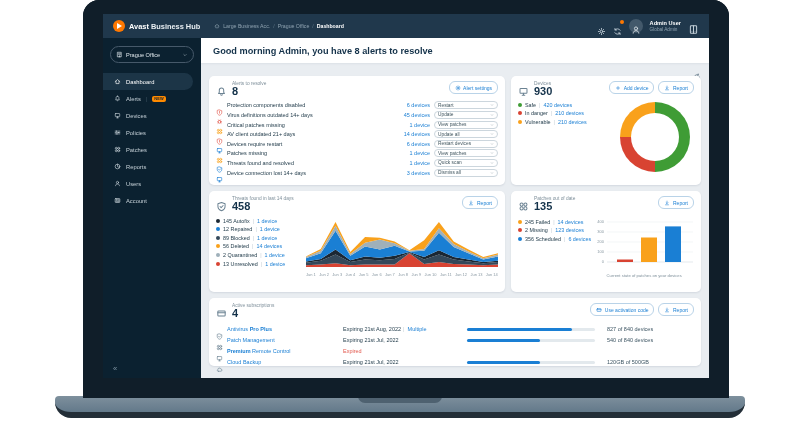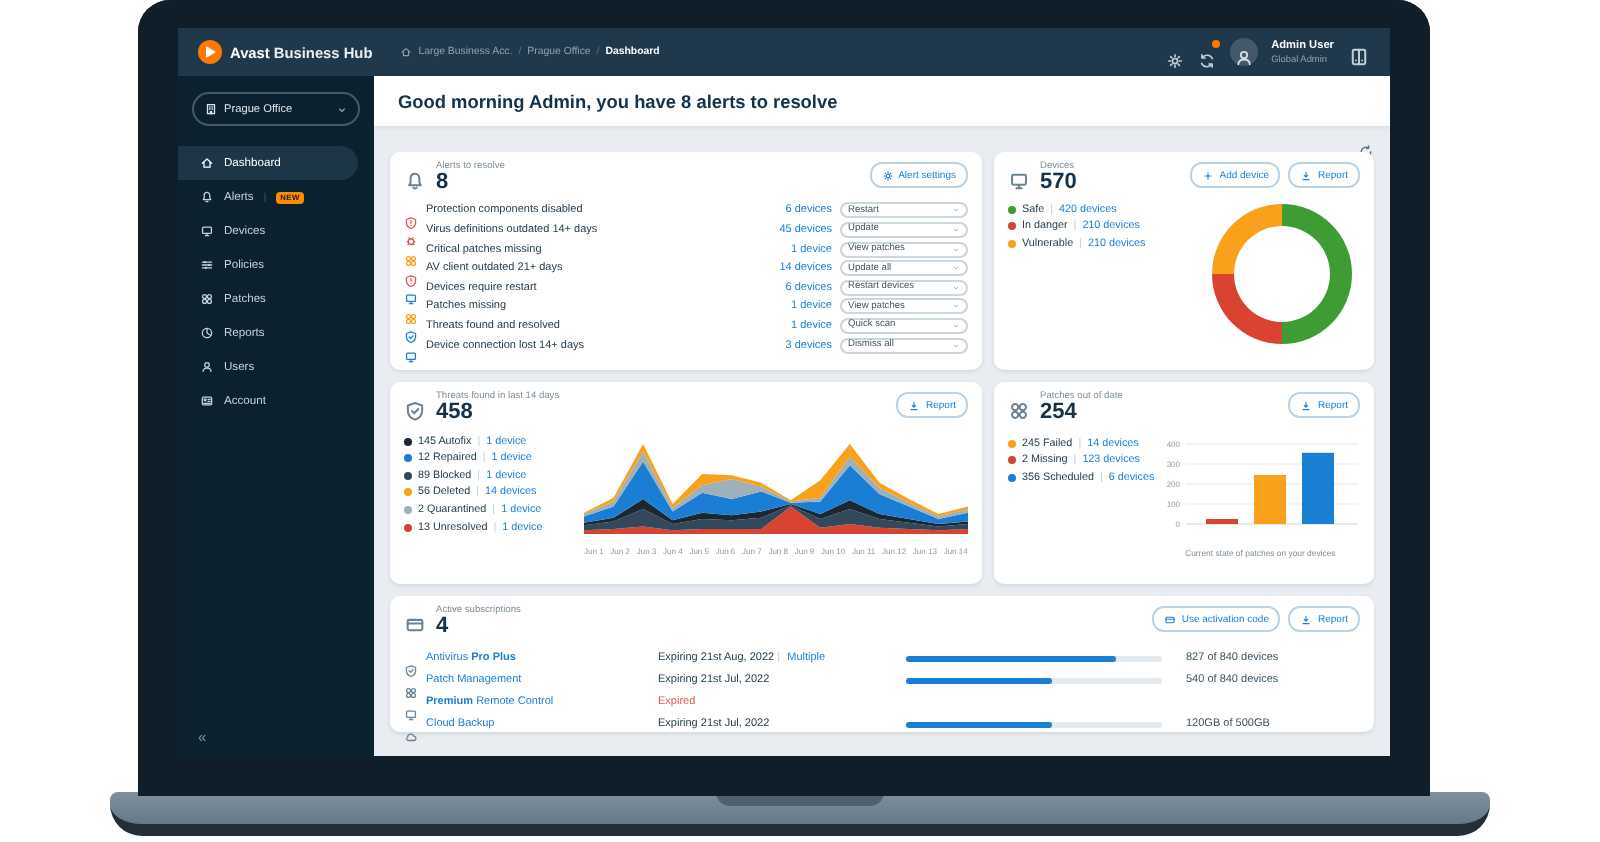--- a/index.html
+++ b/index.html
@@ -6,7 +6,7 @@
   .stage{position:relative;width:800px;height:421px;overflow:hidden;background:#fff;}
 
   
-  .lid{position:absolute;left:69px;top:0;width:646px;height:398px;background:#101e29;border-radius:16px 16px 0 0;}
+  .lid{position:absolute;left:83px;top:0;width:646px;height:398px;background:#101e29;border-radius:16px 16px 0 0;}
   .lid-inner{position:absolute;left:10px;right:10px;top:9px;bottom:0;background:#5e7381;border-radius:7px 7px 0 0;}
   .base{position:absolute;left:55px;top:396px;width:690px;height:22px;box-sizing:border-box;
         background:linear-gradient(180deg,#7e909d,#63798a);border-bottom:6px solid #232e37;border-radius:4px 4px 16px 16px;}

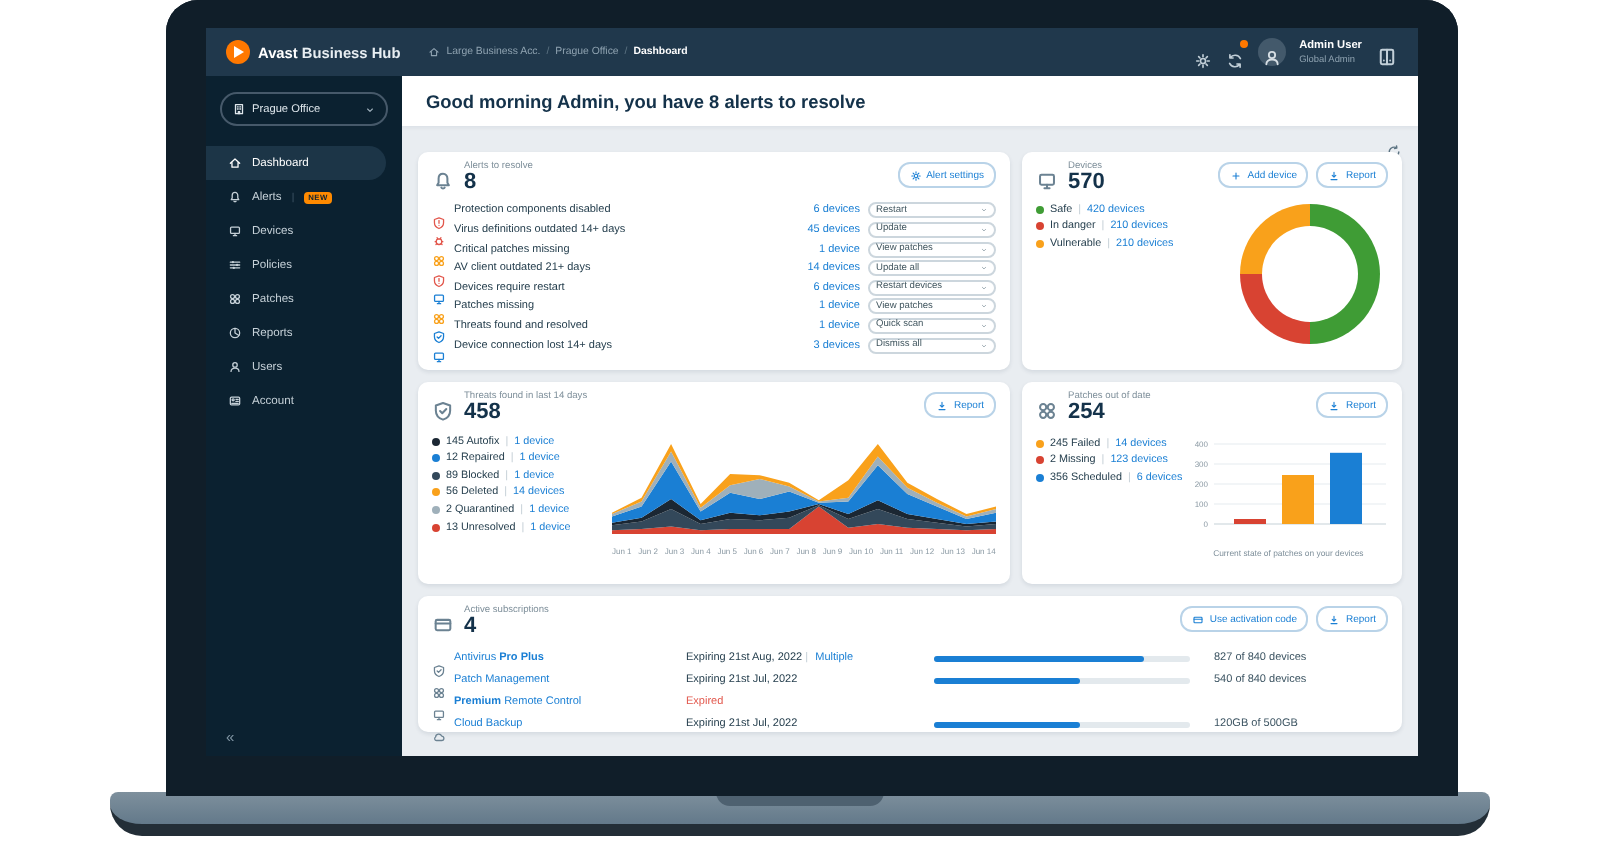--- a/index.html
+++ b/index.html
@@ -419,7 +419,7 @@
                       </svg></span>
                 <span class="head-text">
                   <div class="ht-t">Devices</div>
-                  <div class="ht-n">570</div>
+                  <div class="ht-n">930</div>
                 </span>
                 <span class="head-actions">
                   <span class="pill-btn">

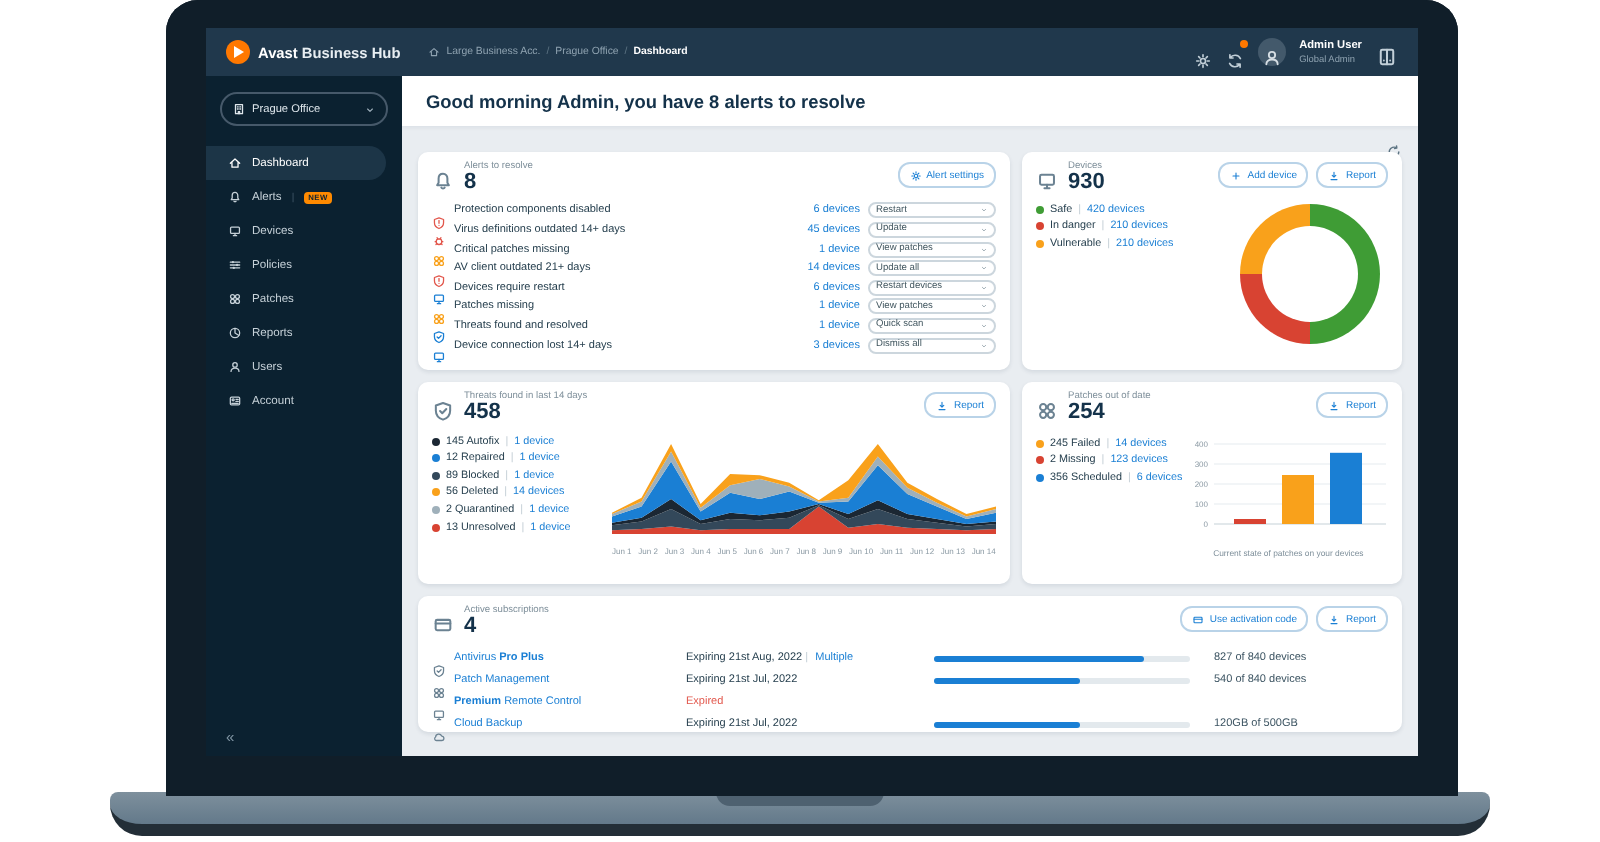--- a/index.html
+++ b/index.html
@@ -560,7 +560,7 @@
                       </svg></span>
                 <span class="head-text">
                   <div class="ht-t">Patches out of date</div>
-                  <div class="ht-n">254</div>
+                  <div class="ht-n">135</div>
                 </span>
                 <span class="head-actions">
                   <span class="pill-btn">

